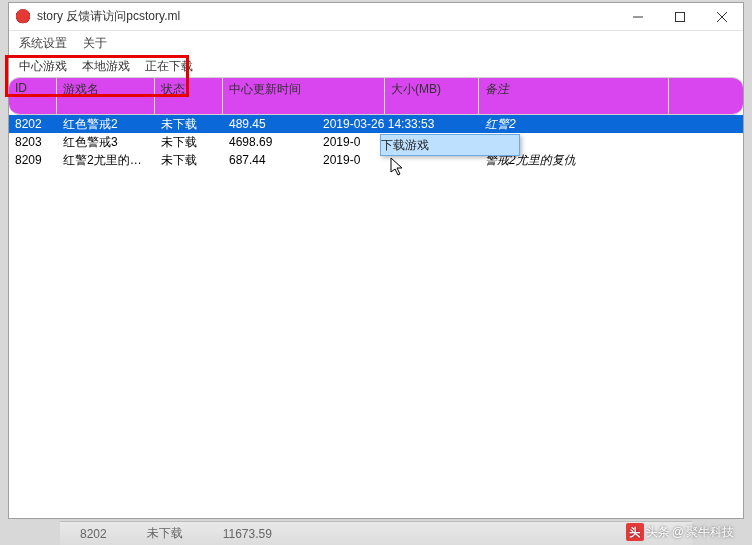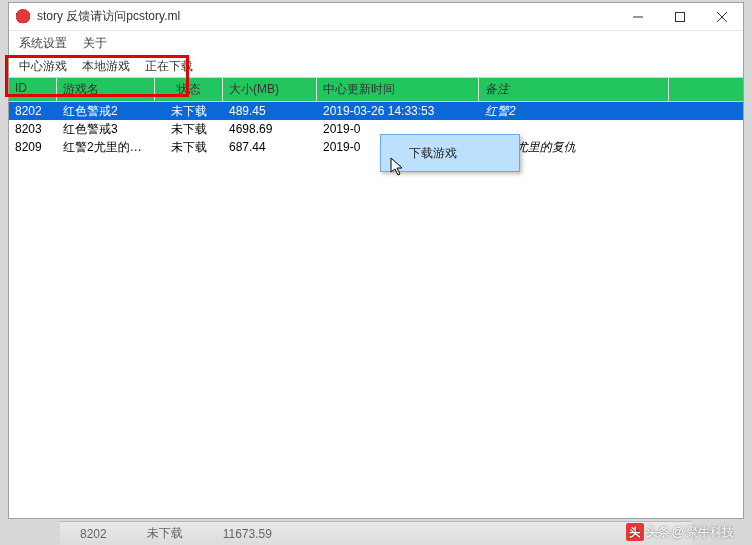--- a/index.html
+++ b/index.html
@@ -18,7 +18,7 @@
     .search-count { margin-left: 6px; color: #333; white-space: nowrap; }
     .red-box { position: absolute; border: 3px solid #e60000; pointer-events: none; }
     .red-box.main { left: -4px; top: 52px; width: 184px; height: 42px; }
-    .grid-header { height: 25px; background: #22c55e; border-top: 1px solid #d0d0d0; border-bottom: 1px solid #d0d0d0; display: flex; }
+    .grid-header { height: 38px; background: #d946ef; border-top: 1px solid #d0d0d0; border-bottom: 1px solid #d0d0d0; display: flex; border-radius: 11px; }
     .gh-cell { border-right: 1px solid #e0e0e0; padding: 3px 6px; color: #333; overflow: hidden; white-space: nowrap; }
     .grid-body { flex: 1; overflow: auto; background: #fff; position: relative; }
     .row { height: 18px; display: flex; align-items: center; }

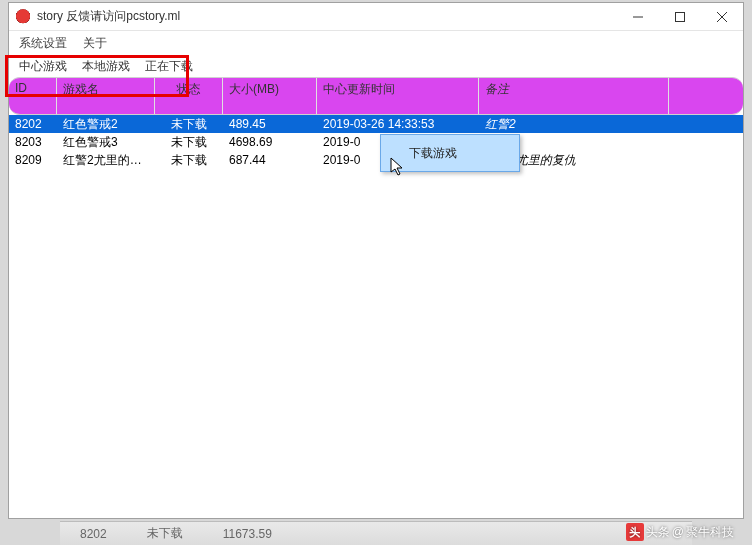--- a/index.html
+++ b/index.html
@@ -26,7 +26,7 @@
     .cell { padding: 0 6px; overflow: hidden; white-space: nowrap; text-overflow: ellipsis; }
     .c-id { width: 48px; }
     .c-name { width: 98px; }
-    .c-status { width: 68px; text-align: center; }
+    .c-status { width: 68px; }
     .c-size { width: 94px; }
     .c-date { width: 162px; }
     .c-remark { width: 190px; font-style: italic; }

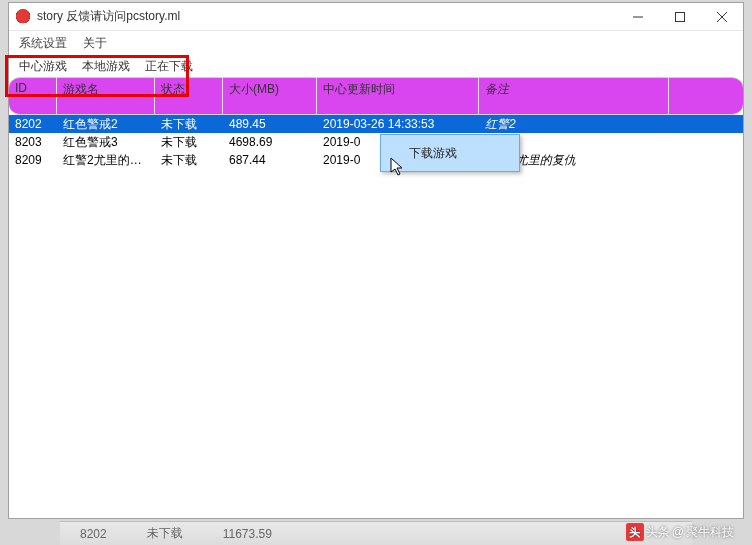--- a/index.html
+++ b/index.html
@@ -84,8 +84,8 @@
     <div class="gh-cell c-id">ID</div>
     <div class="gh-cell c-name">游戏名</div>
     <div class="gh-cell c-status">状态</div>
+    <div class="gh-cell c-date">中心更新时间</div>
     <div class="gh-cell c-size">大小(MB)</div>
-    <div class="gh-cell c-date">中心更新时间</div>
     <div class="gh-cell c-remark">备注</div>
   </div>
 

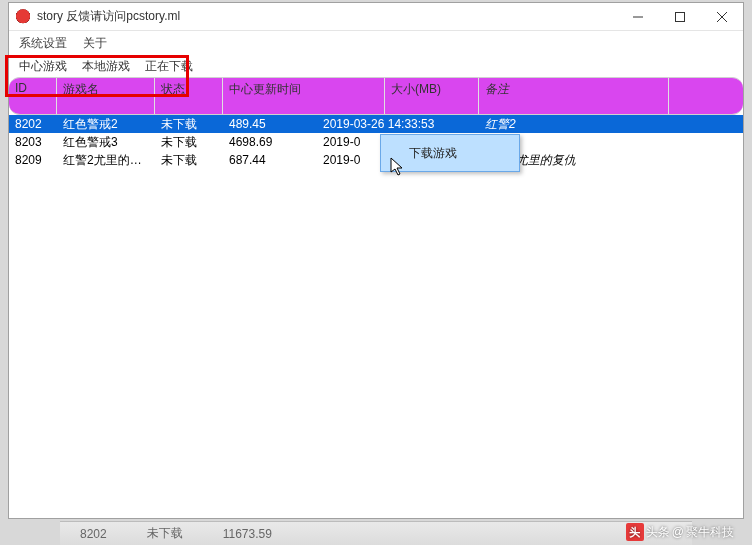--- a/index.html
+++ b/index.html
@@ -31,7 +31,7 @@
     .c-date { width: 162px; }
     .c-remark { width: 190px; font-style: italic; }
     .context-menu { position: absolute; left: 380px; top: 134px; width: 140px; background: #f4f4f4; border: 1px solid #9a9a9a; box-shadow: 2px 2px 4px rgba(0,0,0,.25); z-index: 10; }
-    .cm-item { height: 38px; display: flex; align-items: center; padding-left: 28px; color: #222; position: relative; }
+    .cm-item { height: 22px; display: flex; align-items: center; color: #222; position: relative; }
     .cm-item.hover { background: #bde0ff; border: 1px solid #6aa8e8; margin: -1px; }
     .cursor-arrow { position: absolute; left: 390px; top: 157px; z-index: 20; pointer-events: none; }
     .watermark { position: absolute; right: 18px; bottom: 4px; color: #fff; font-size: 15px; display: flex; align-items: center; gap: 2px; text-shadow: 0 0 3px rgba(0,0,0,.6); }

